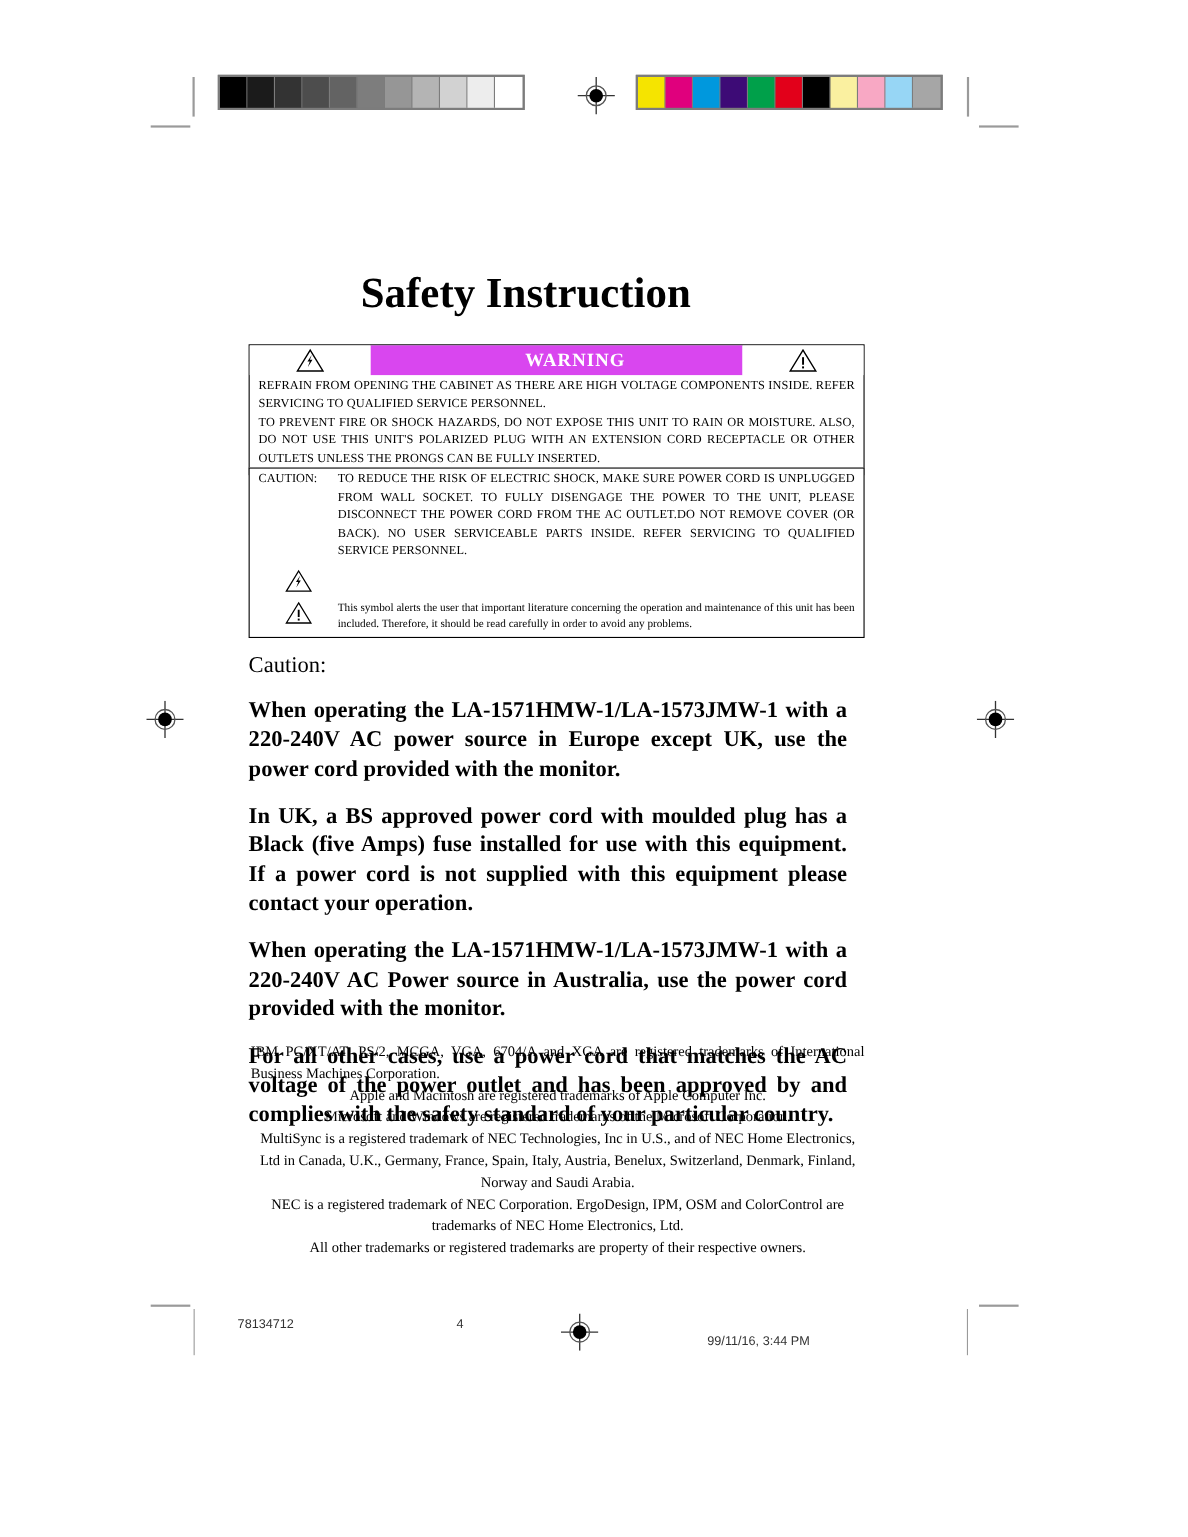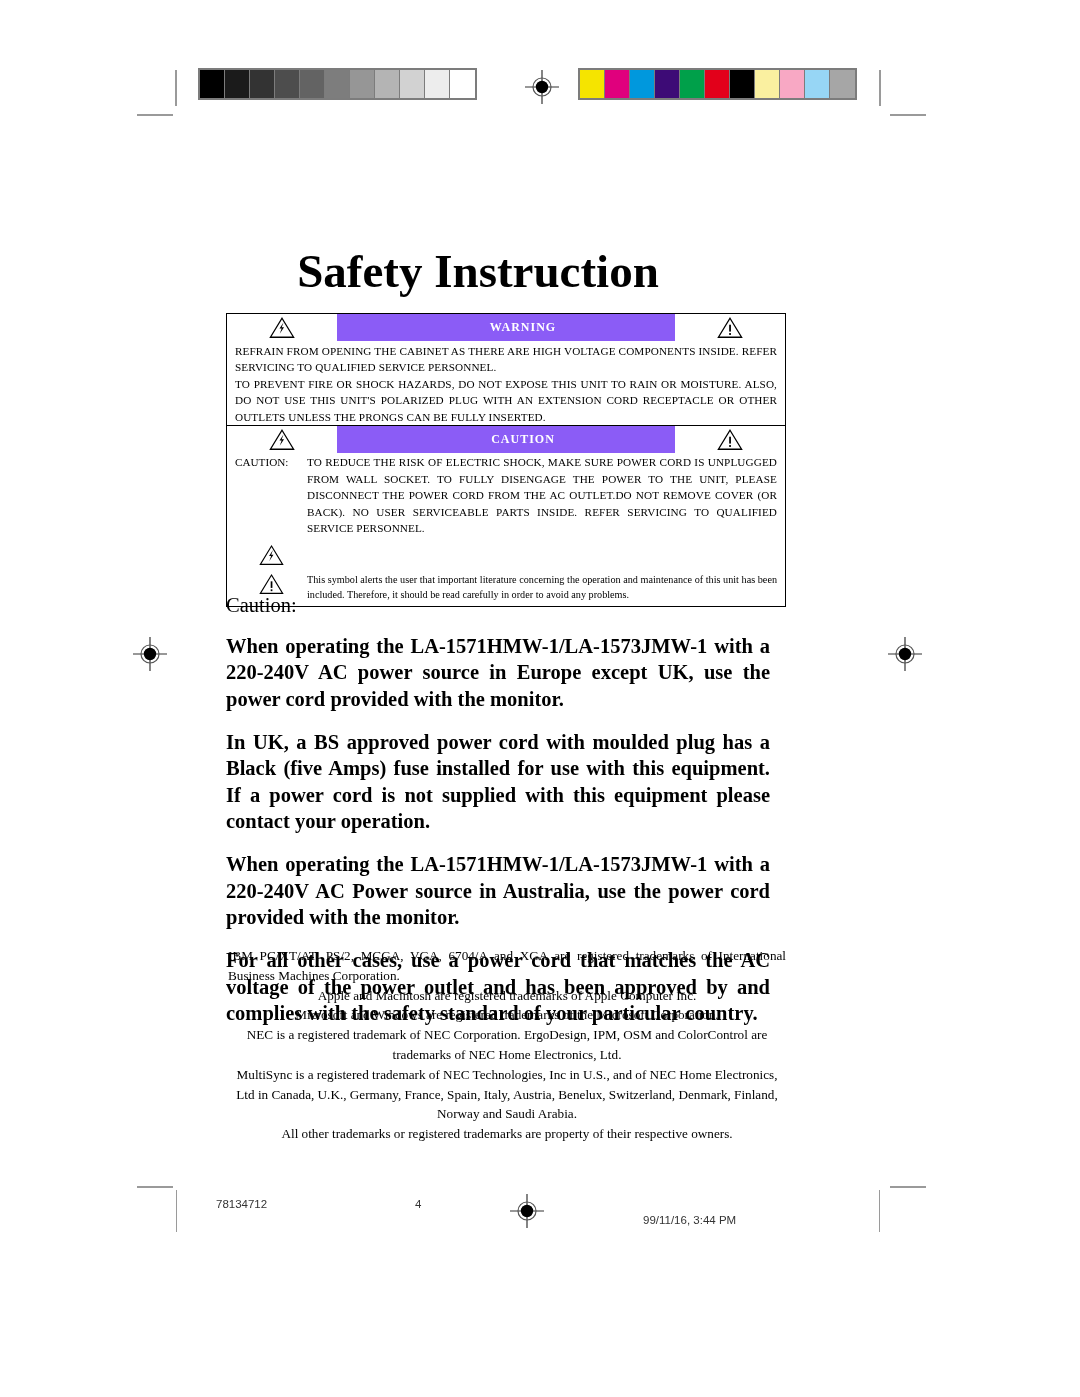--- a/index.html
+++ b/index.html
@@ -57,7 +57,7 @@
     top: 244px;
     width: 956px;
     text-align: center;
-    font-size: 47px;
+    font-size: 39px;
     font-weight: bold;
     letter-spacing: 0px;
     font-family: "Liberation Serif", "DejaVu Serif", serif;

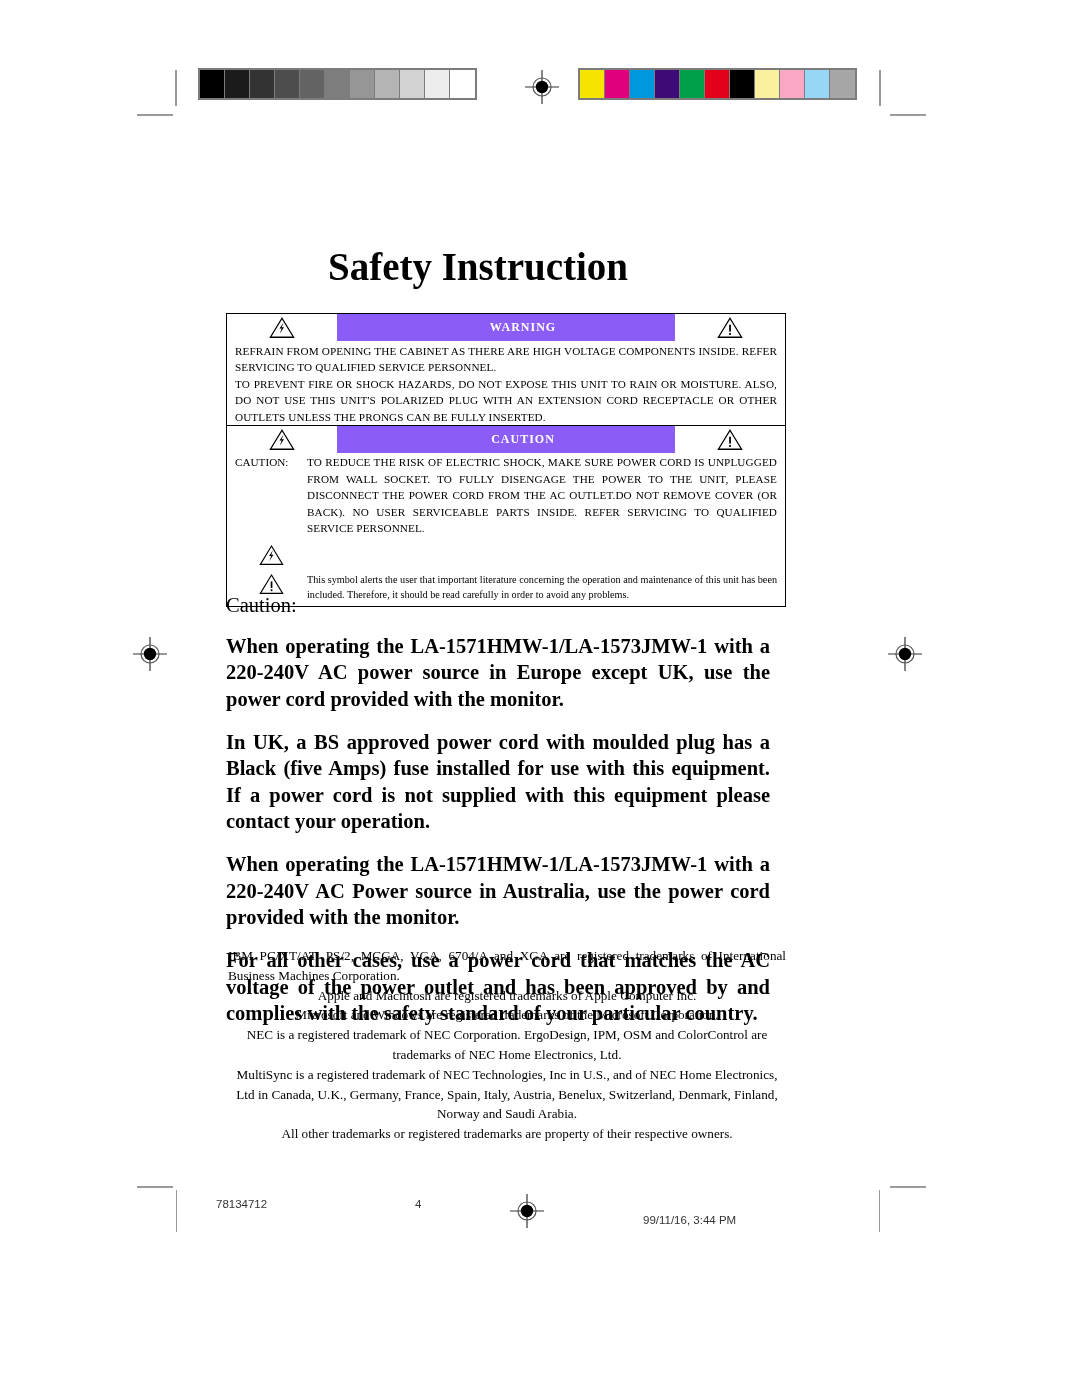--- a/index.html
+++ b/index.html
@@ -89,13 +89,13 @@
   }
   .notice-head .band {
     flex: 1;
-    background: #8b5cf6;
+    background: #d946ef;
     color: #ffffff;
     display: flex;
     align-items: center;
     justify-content: center;
     font-weight: bold;
-    font-size: 12px;
+    font-size: 17px;
     letter-spacing: 1px;
     padding-left: 34px;
   }

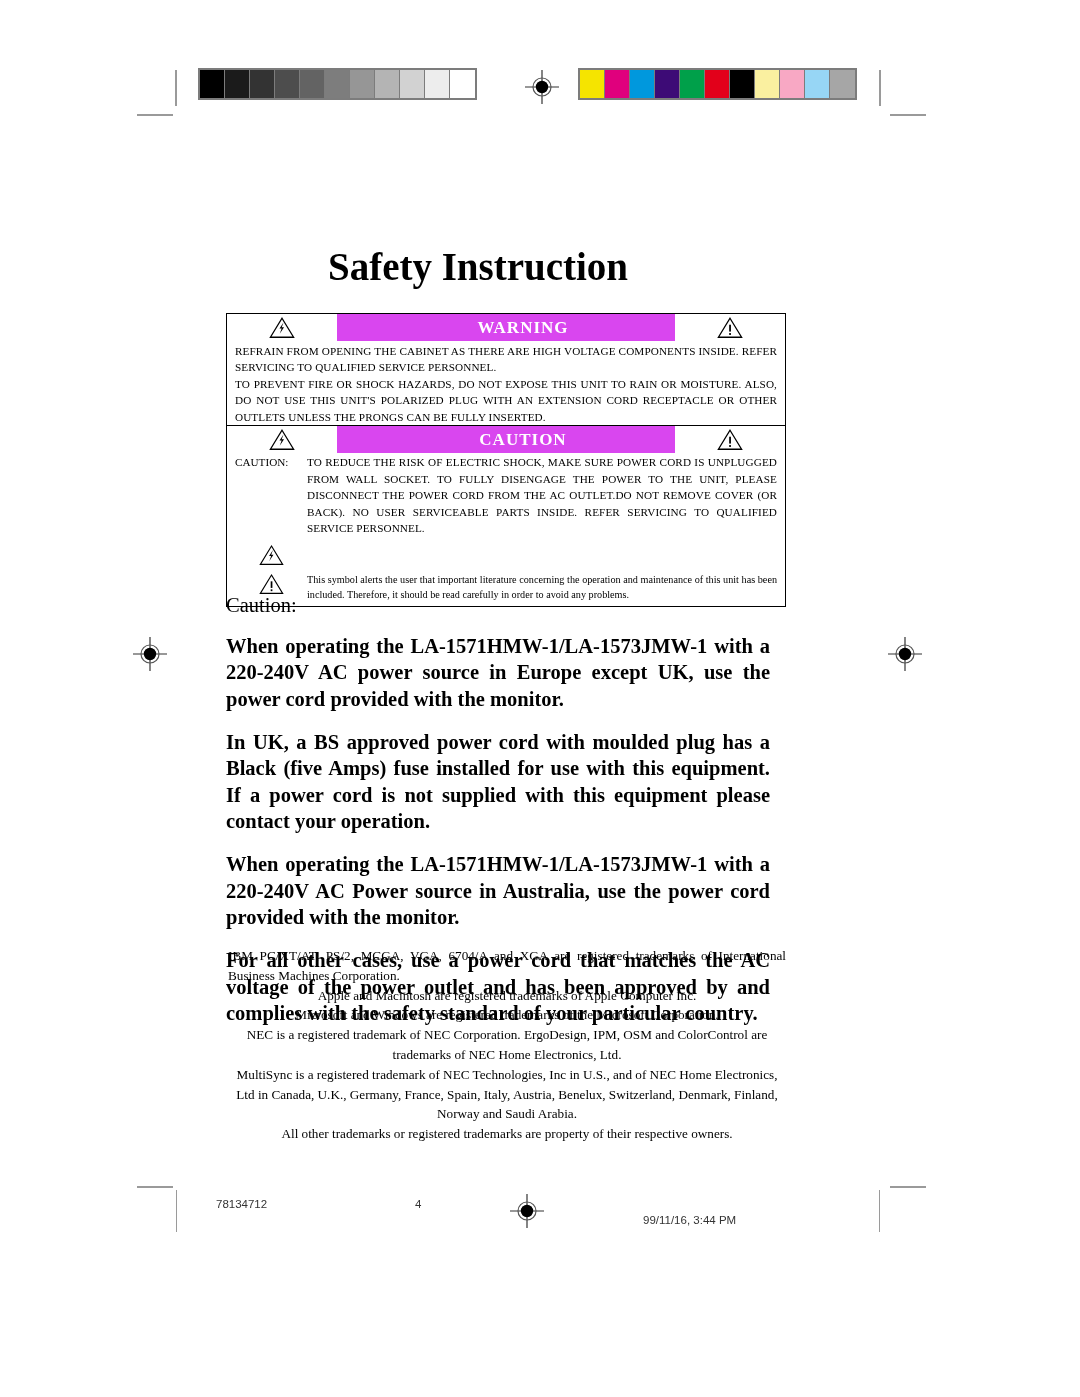--- a/index.html
+++ b/index.html
@@ -301,22 +301,6 @@
 </div>
 
 <div class="notice-box" id="caution-box">
-  <div class="notice-head">
-    <div class="sym-cell">
-      <svg viewBox="0 0 28 24" width="26" height="23" aria-hidden="true">
-        <path d="M14 2 L26.5 22.5 L1.5 22.5 Z" fill="none" stroke="#000" stroke-width="1.4"></path>
-        <path d="M15.6 6.5 L11.3 13.2 L13.6 13.2 L11.6 18.8 L16.2 11.6 L13.7 11.6 Z" fill="#000"></path>
-      </svg>
-    </div>
-    <div class="band">CAUTION</div>
-    <div class="sym-cell">
-      <svg viewBox="0 0 28 24" width="26" height="23" aria-hidden="true">
-        <path d="M14 2 L26.5 22.5 L1.5 22.5 Z" fill="none" stroke="#000" stroke-width="1.4"></path>
-        <rect x="13.1" y="9" width="1.9" height="7.4" fill="#000"></rect>
-        <rect x="13.1" y="18" width="1.9" height="2" fill="#000"></rect>
-      </svg>
-    </div>
-  </div>
   <div class="caution-rows">
     <div class="caution-main">
       <div class="caution-label">CAUTION:</div>

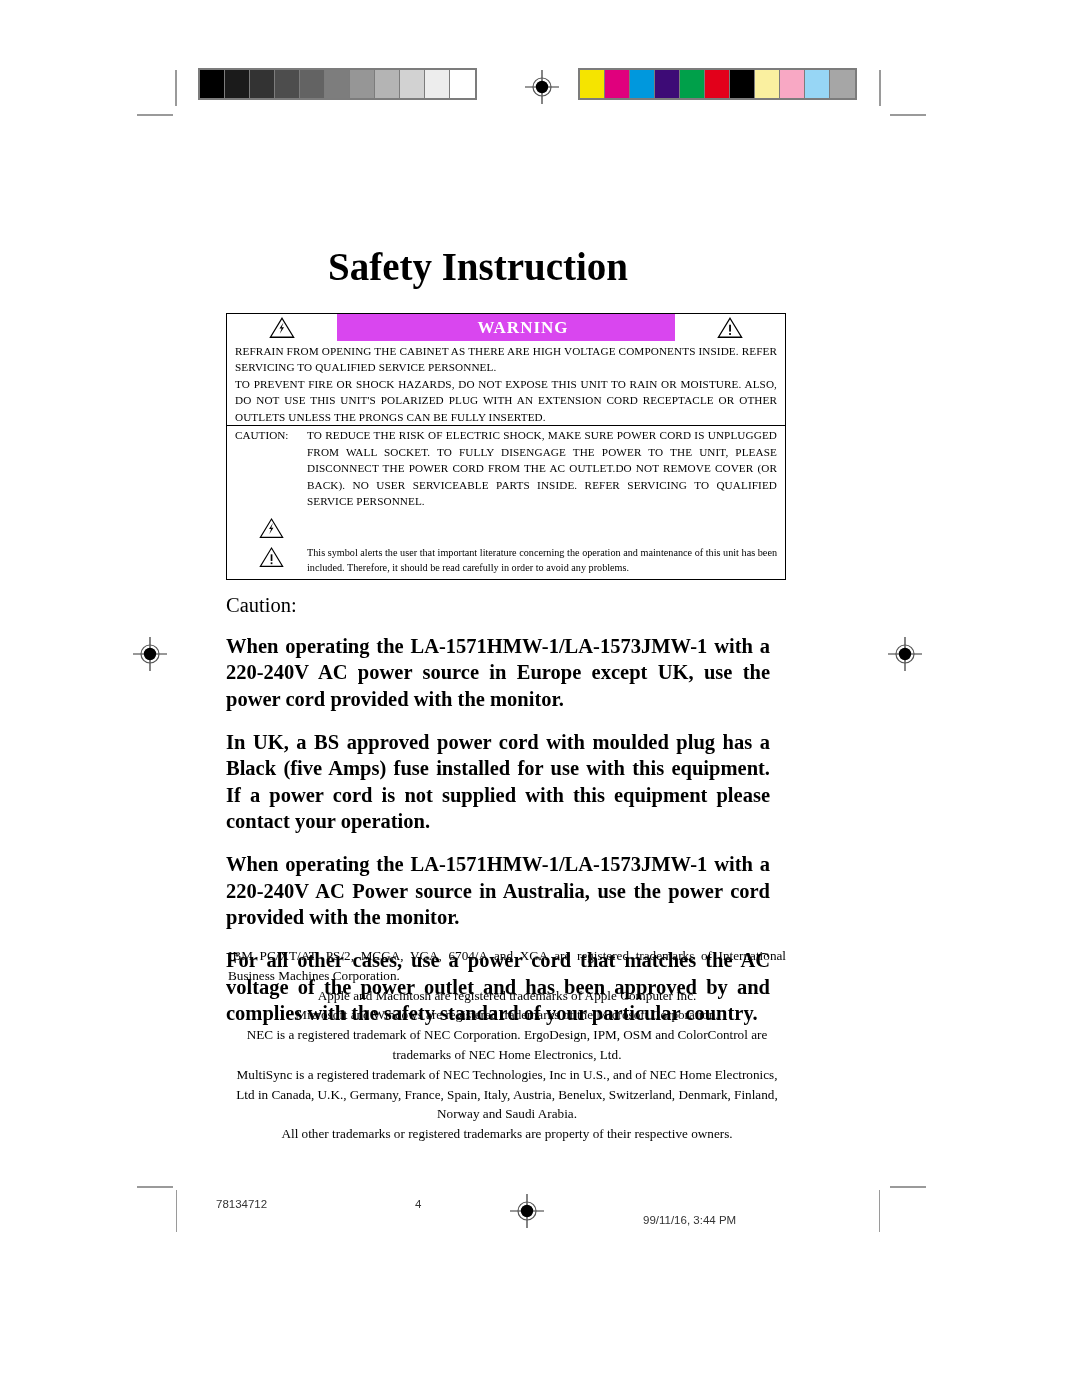--- a/index.html
+++ b/index.html
@@ -341,8 +341,8 @@
   <p class="tm">IBM PC/XT/AT, PS/2, MCGA, VGA, 6704/A and XGA are registered trademarks of International Business Machines Corporation.</p>
   <p class="tm nojust">Apple and Macintosh are registered trademarks of Apple Computer Inc.</p>
   <p class="tm nojust">Microsoft and Windows are registered trademarks of the Microsoft Corporation.</p>
+  <p class="tm nojust">MultiSync is a registered trademark of NEC Technologies, Inc in U.S., and of NEC Home Electronics, Ltd in Canada, U.K., Germany, France, Spain, Italy, Austria, Benelux, Switzerland, Denmark, Finland, Norway and Saudi Arabia.</p>
   <p class="tm nojust">NEC is a registered trademark of NEC Corporation. ErgoDesign, IPM, OSM and ColorControl are trademarks of NEC Home Electronics, Ltd.</p>
-  <p class="tm nojust">MultiSync is a registered trademark of NEC Technologies, Inc in U.S., and of NEC Home Electronics, Ltd in Canada, U.K., Germany, France, Spain, Italy, Austria, Benelux, Switzerland, Denmark, Finland, Norway and Saudi Arabia.</p>
   <p class="tm nojust">All other trademarks or registered trademarks are property of their respective owners.</p>
 </div>
 

